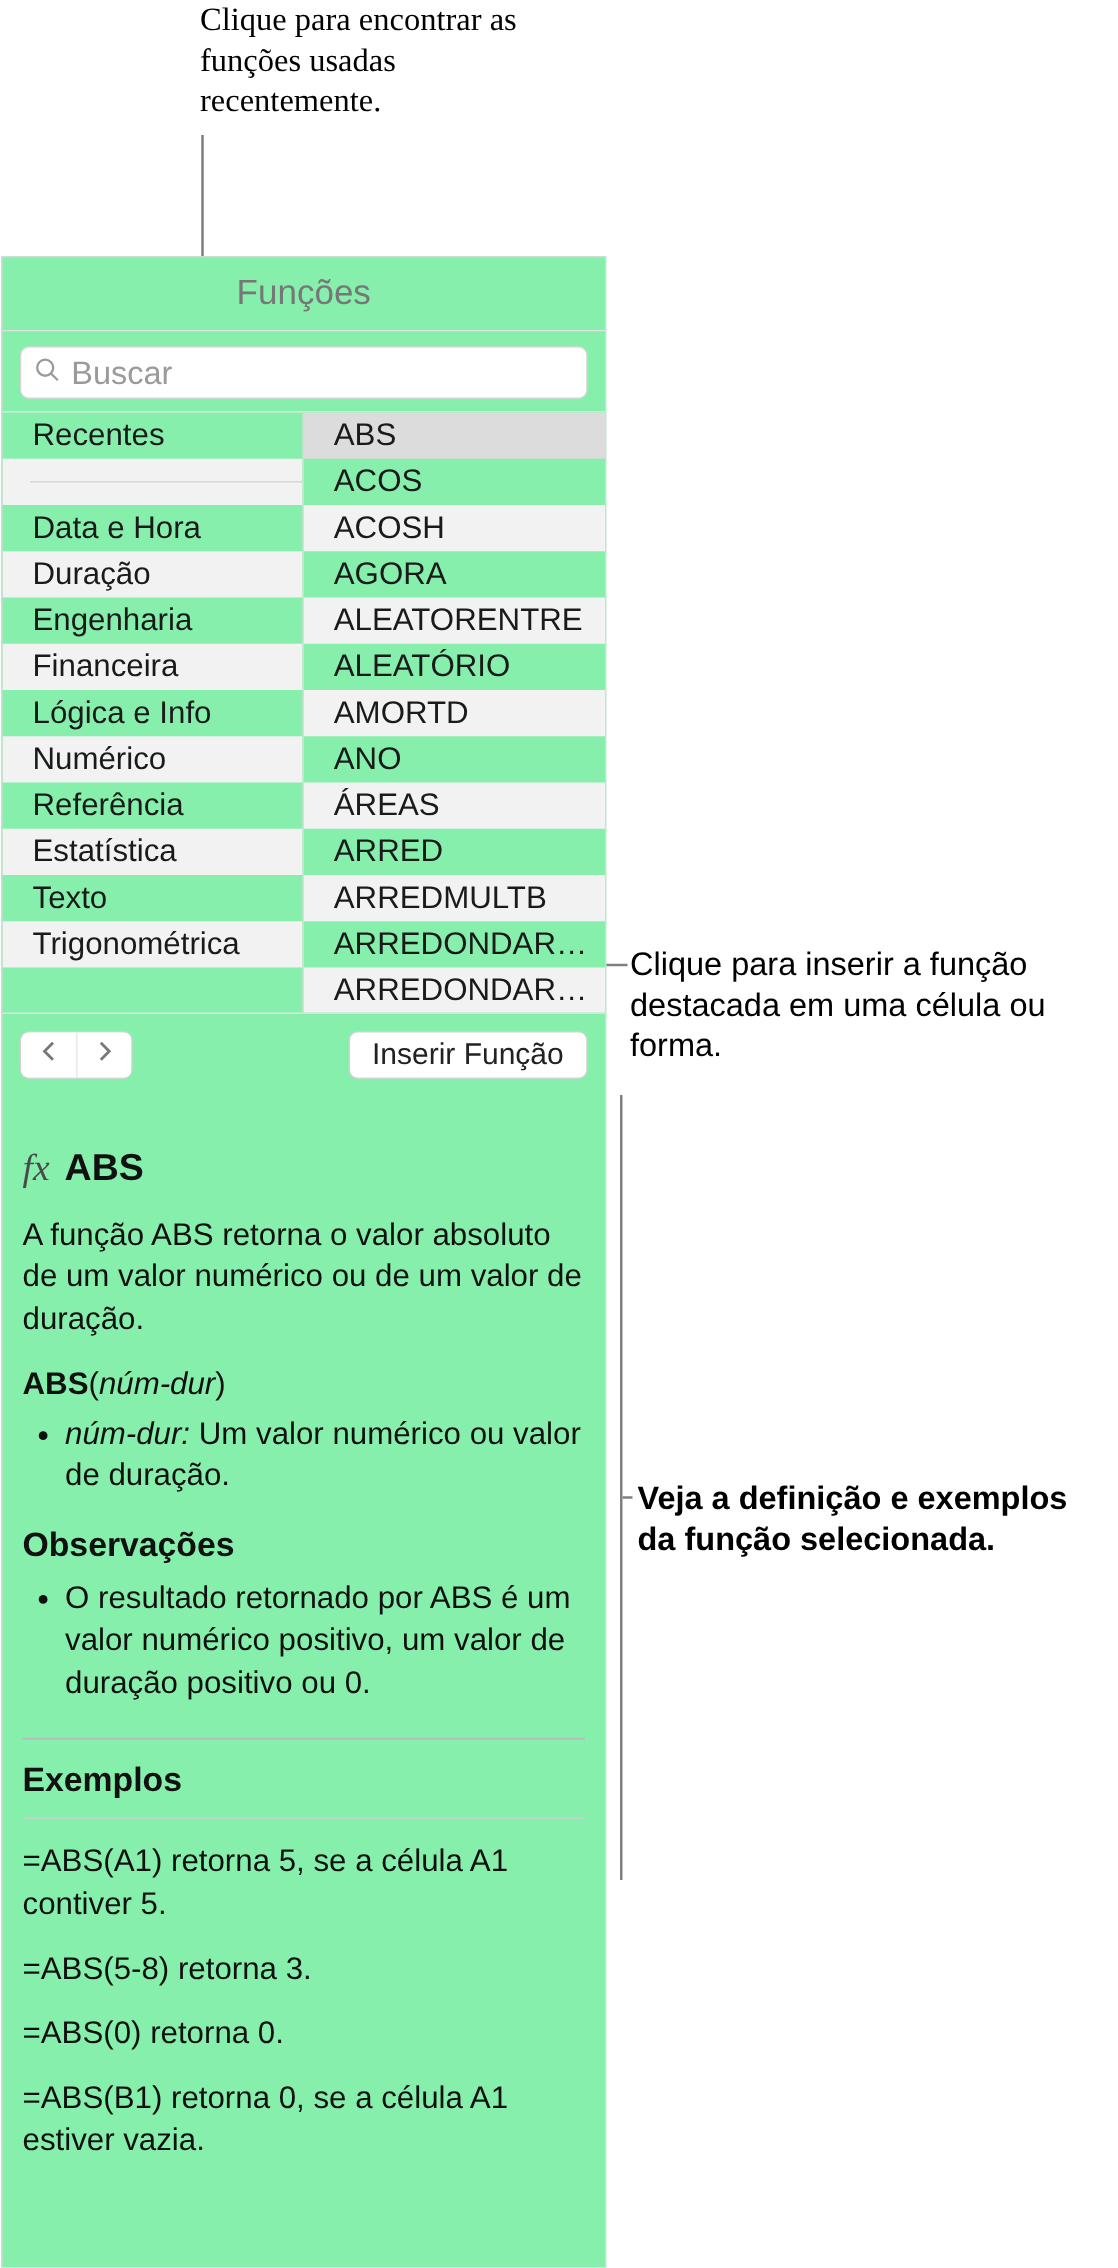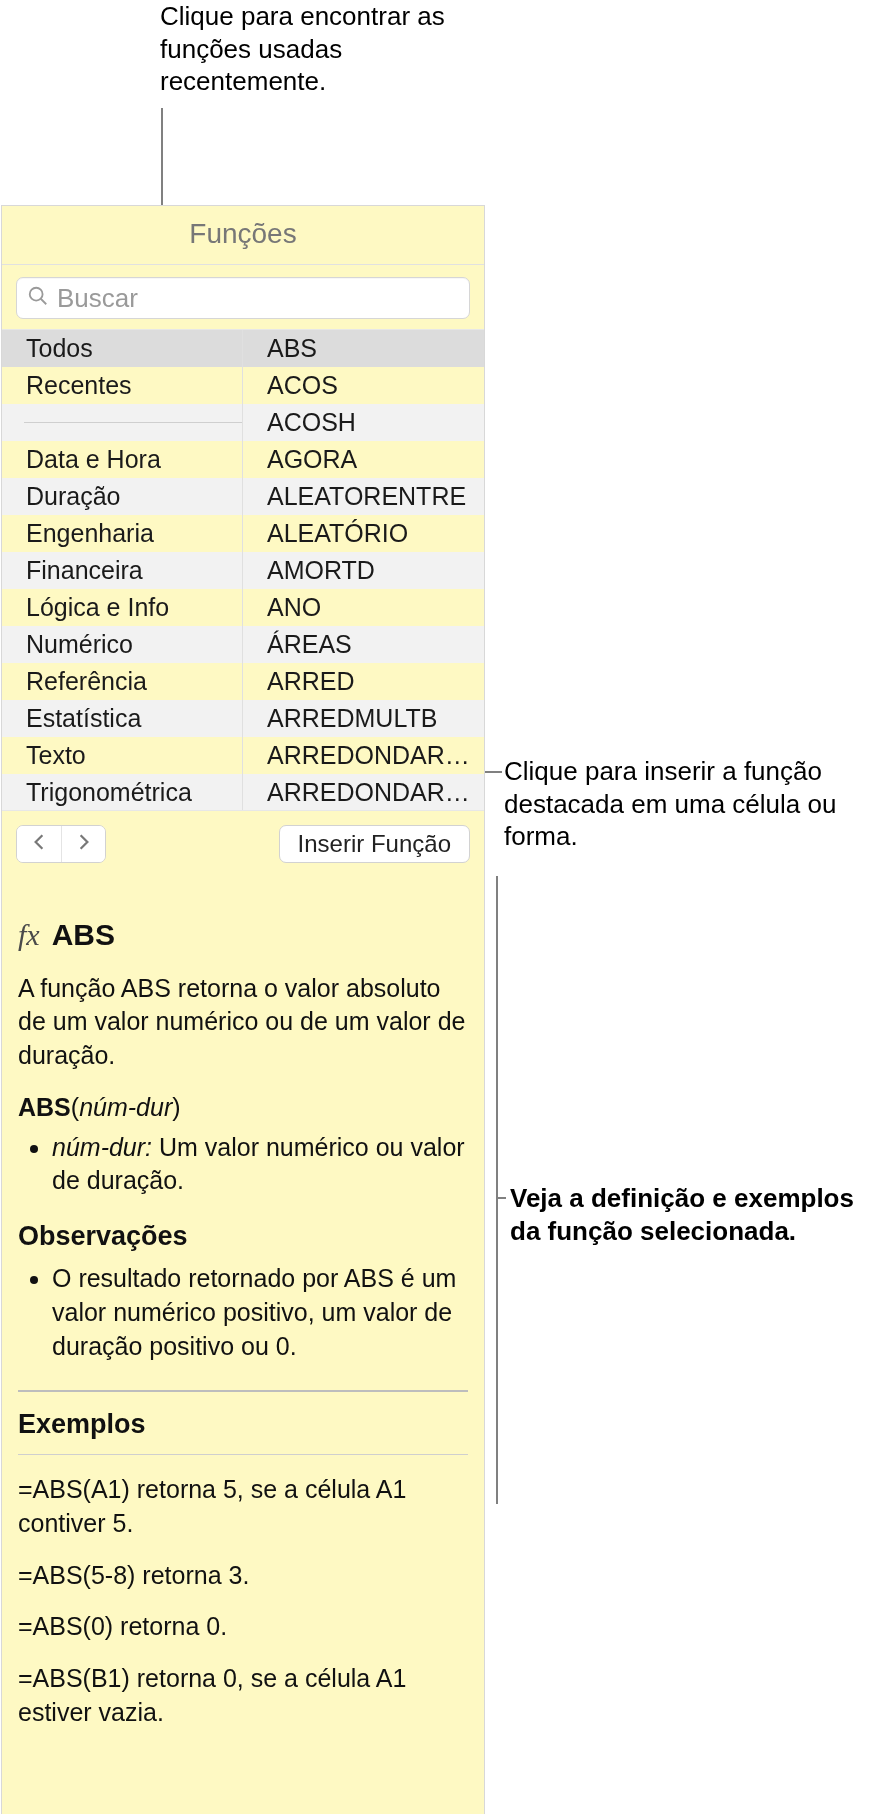--- a/index.html
+++ b/index.html
@@ -167,7 +167,7 @@
 </head>
 <body>
 
-<div class="callout" style="left:160px; top:0; width:300px;">Clique para encontrar as funções usadas recentemente.</div>
+<div class="callout" style="left:160px; top:0; width:300px;font-family:Liberation Serif, serif;">Clique para encontrar as funções usadas recentemente.</div>
 <div class="callout-line" style="left:161px; top:108px; width:2px; height:200px;"></div>
 
 <div class="callout" style="left:504px; top:755px; width:360px;">Clique para inserir a função destacada em uma célula ou forma.</div>

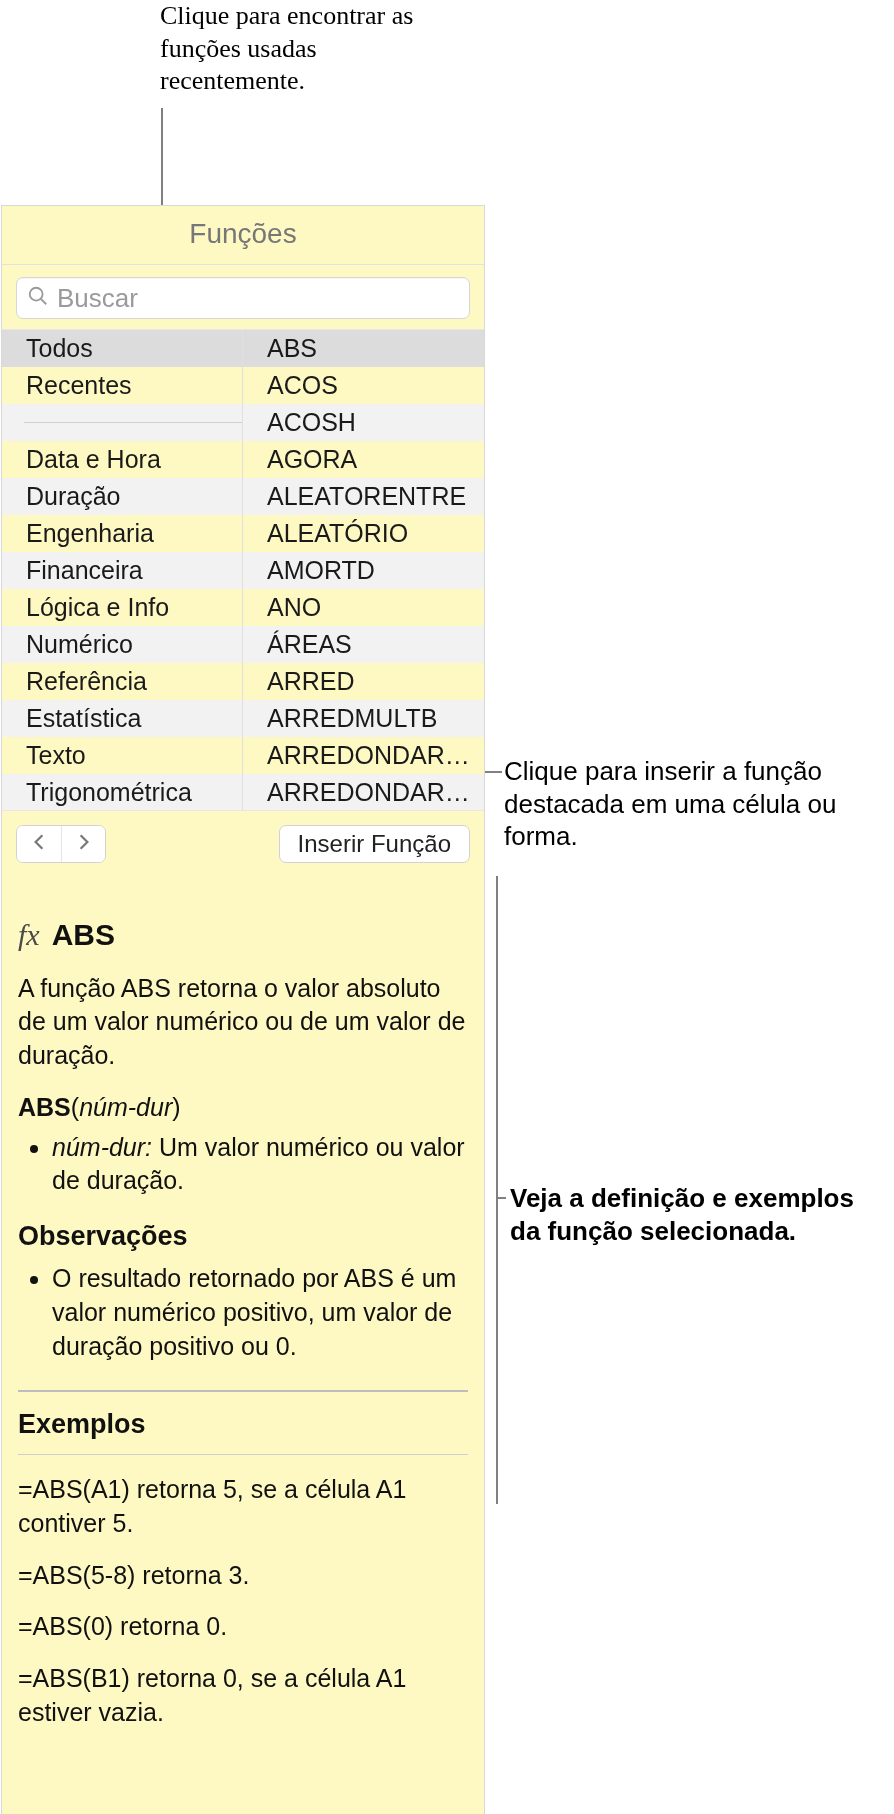--- a/index.html
+++ b/index.html
@@ -29,7 +29,7 @@
     width: 484px;
     height: 1610px;
     border: 1px solid #d8d8d8;
-    background: #fef9c3;
+    background: #86efac;
   }
   .panel-title {
     text-align: center;

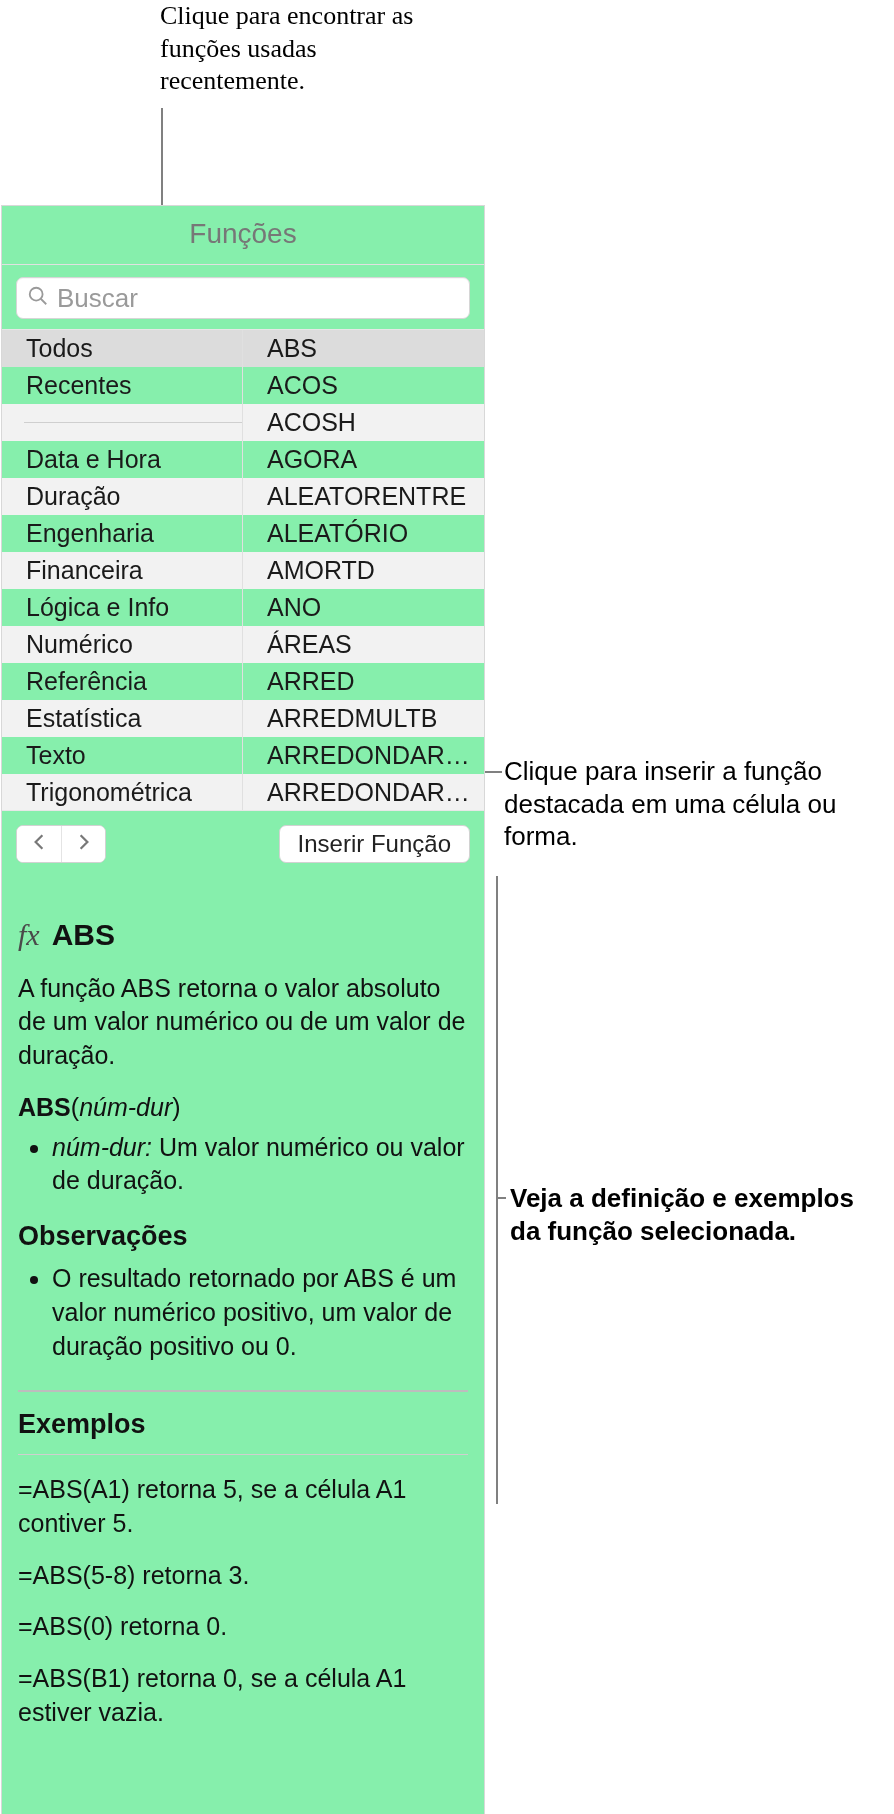--- a/index.html
+++ b/index.html
@@ -195,7 +195,6 @@
 
   <div class="columns">
     <div class="col col-left">
-      <div class="row-item selected">Todos</div>
       <div class="row-item">Recentes</div>
       <div class="row-item alt divider-row"></div>
       <div class="row-item">Data e Hora</div>

